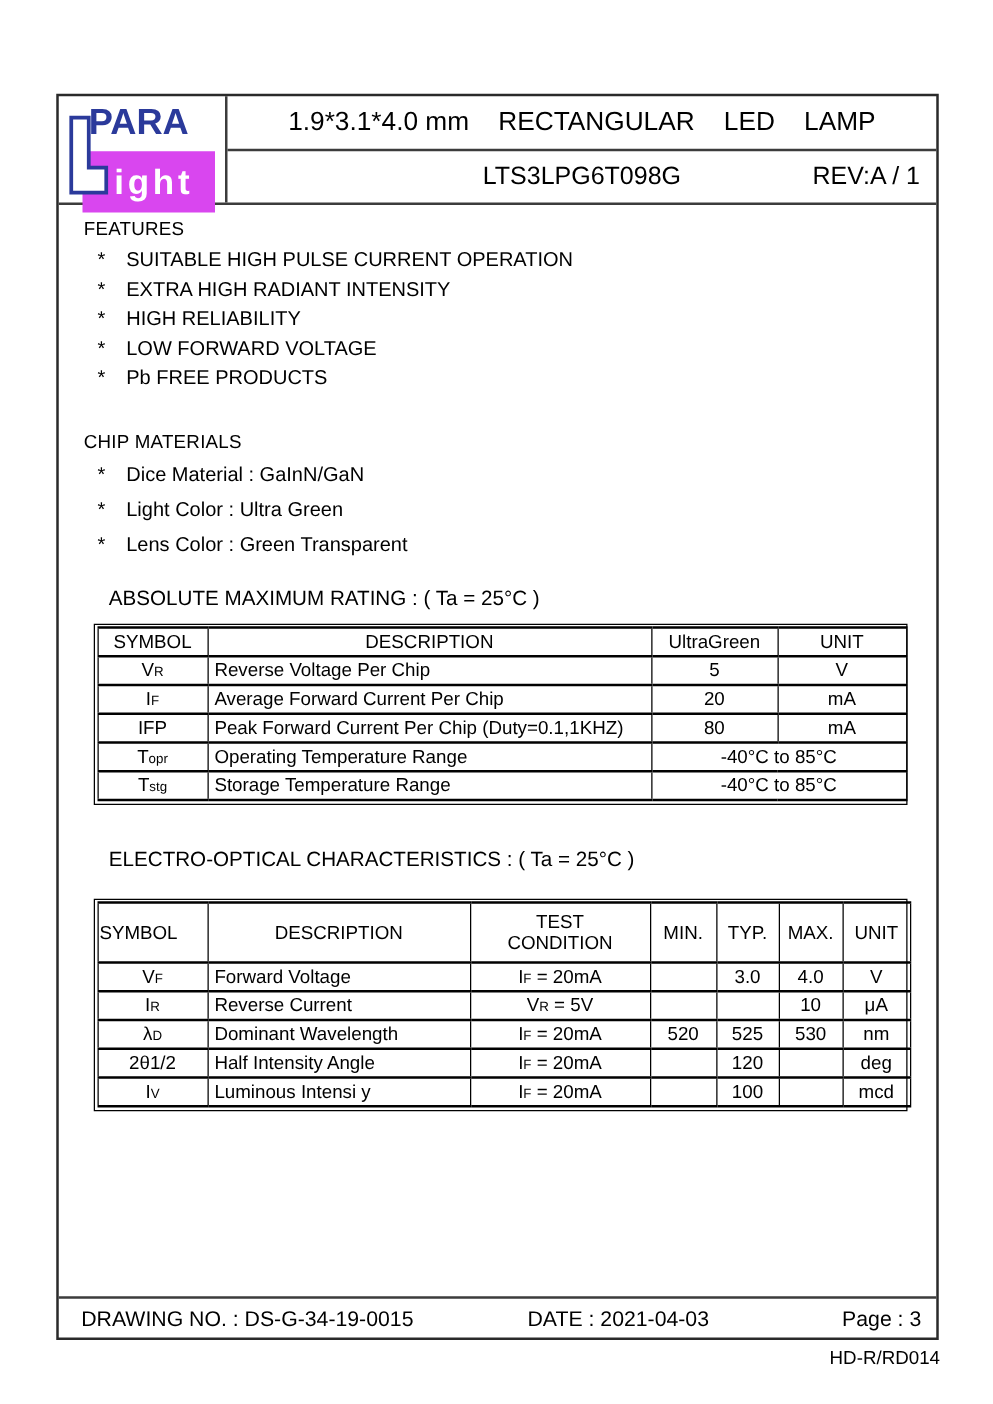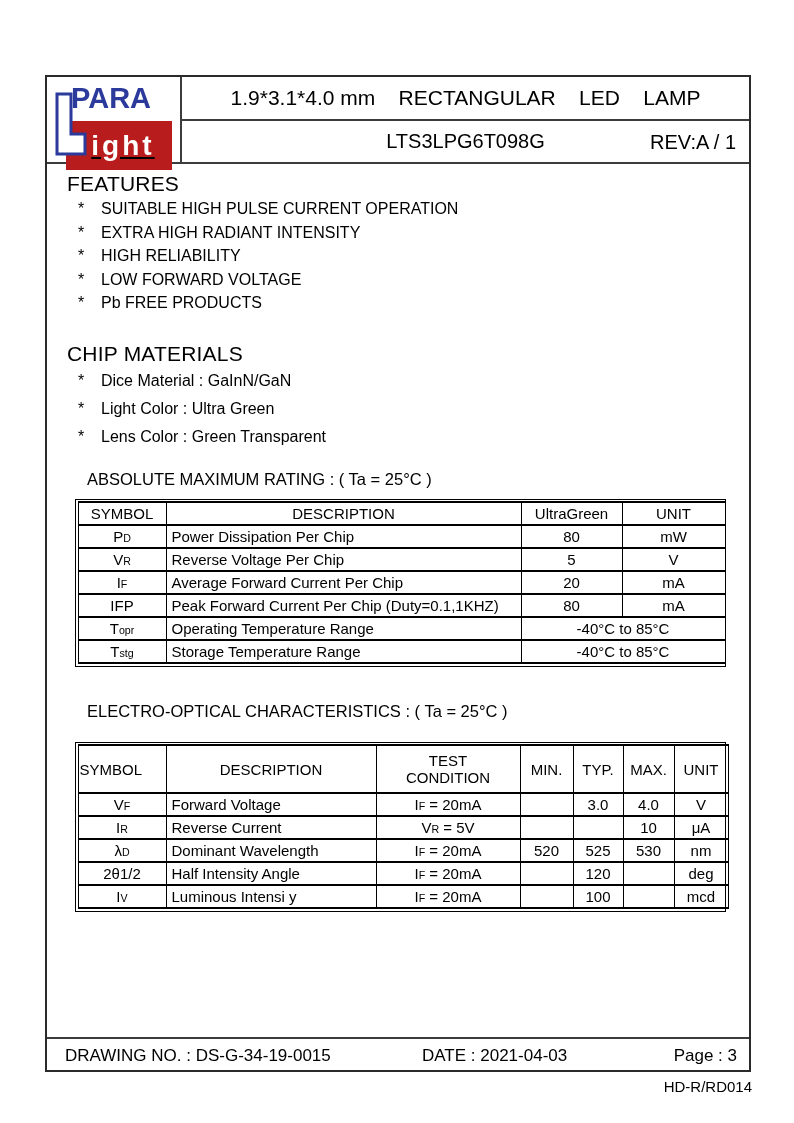--- a/index.html
+++ b/index.html
@@ -29,7 +29,7 @@
   }
   .logo-box {
     position: absolute; left: 9px; top: 37px; width: 106px; height: 49px;
-    background: #b91c1c; display: flex; align-items: center; justify-content: center; text-decoration: underline;
+    background: #d946ef; display: flex; align-items: center; justify-content: center;
   }
   .logo-ight { color: #fff; font-weight: bold; font-size: 28px; line-height: 1; letter-spacing: 3px; padding-left: 8px; }
   .logo-l { position: absolute; left: -2px; top: 8px; z-index: 2; }

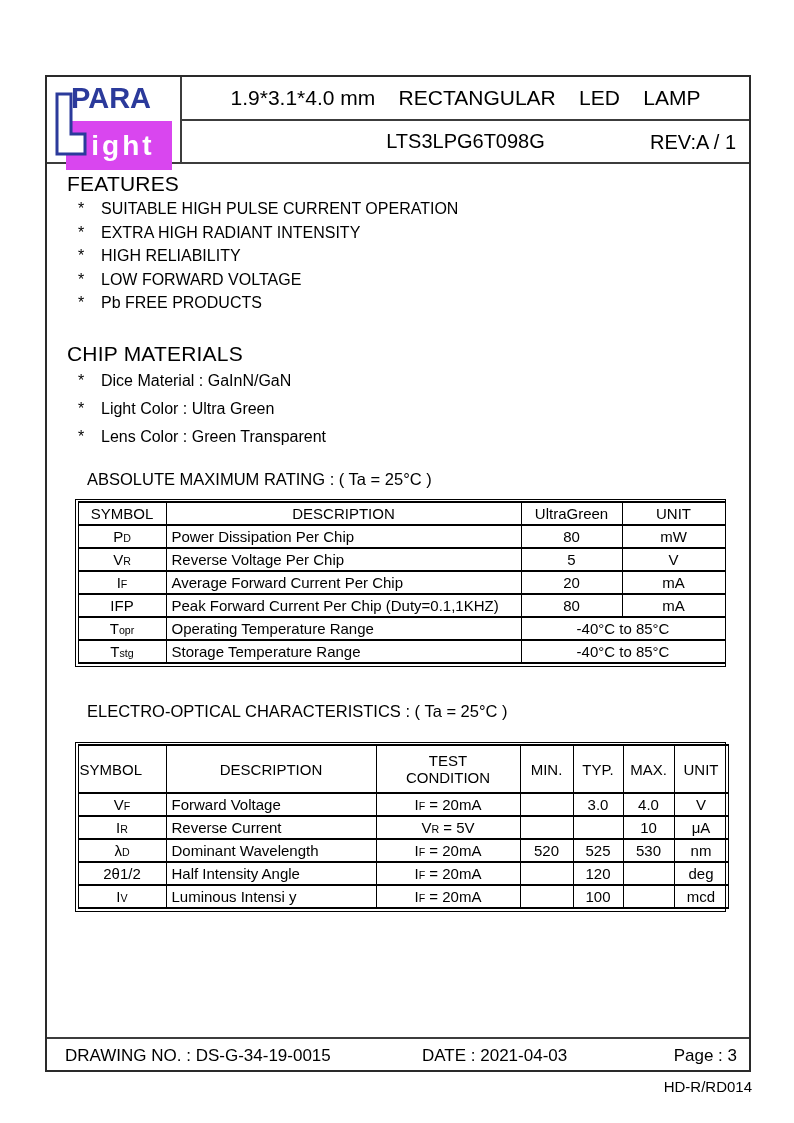--- a/index.html
+++ b/index.html
@@ -43,7 +43,7 @@
   .rev { position: absolute; right: 13px; top: 50%; transform: translateY(-50%); font-size: 20px; }
   
   .content { padding: 10px 20px 0 20px; font-size: 16px; }
-  .sec-heading { font-size: 21px; line-height: 20px; letter-spacing: 0.2px; }
+  .sec-heading { font-size: 15px; line-height: 20px; letter-spacing: 0.2px; }
   .item-list { margin: 3px 0 0 0; }
   .list-item { display: flex; line-height: 23.5px; padding-left: 11px; }
   .chip .list-item { line-height: 28px; }

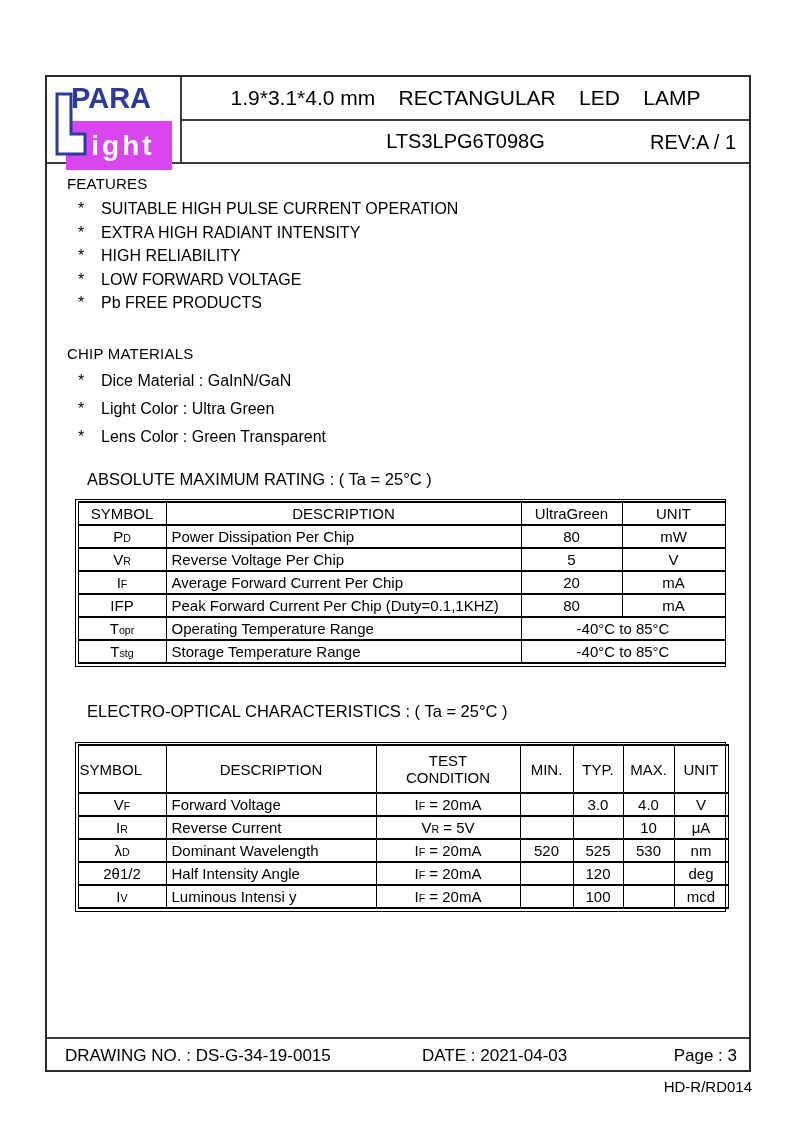--- a/index.html
+++ b/index.html
@@ -165,12 +165,6 @@
         </thead>
         <tbody>
           <tr>
-            <td><span>P</span><span class="sub">D</span></td>
-            <td class="desc">Power Dissipation Per Chip</td>
-            <td>80</td>
-            <td>mW</td>
-          </tr>
-          <tr>
             <td><span>V</span><span class="sub">R</span></td>
             <td class="desc">Reverse Voltage Per Chip</td>
             <td>5</td>

